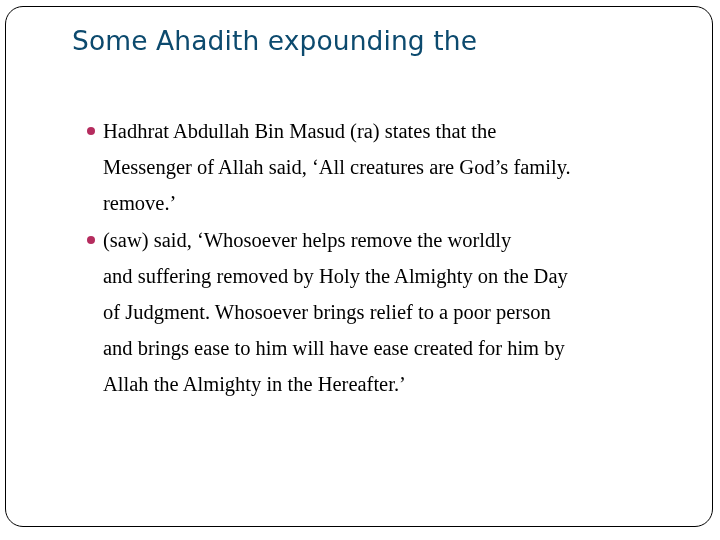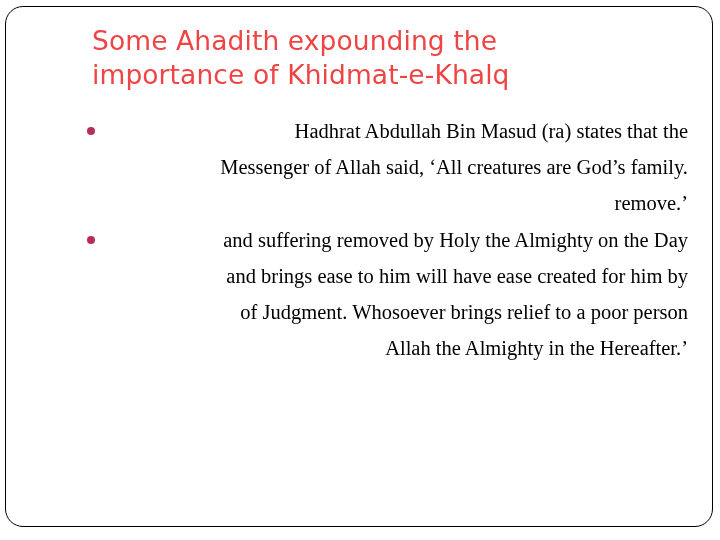--- a/index.html
+++ b/index.html
@@ -37,10 +37,10 @@
 
   .slide-title {
     position: absolute;
-    left: 92px;
+    left: 72px;
     top: 24px;
     width: 560px;
-    color: #ef4444;
+    color: #0c4a6e;
     font-family: "DejaVu Sans", sans-serif;
     font-weight: 400;
     font-size: 26.5px;

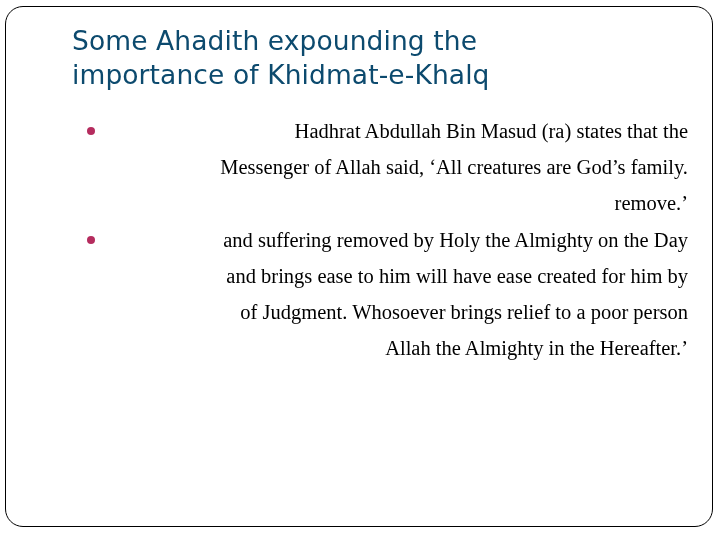--- a/index.html
+++ b/index.html
@@ -97,7 +97,6 @@
 
   <div class="slide-title">
     <span class="title-line">Some Ahadith expounding the</span>
-    <span class="title-line">importance of Khidmat-e-Khalq</span>
   </div>
 
   <div class="body-content">

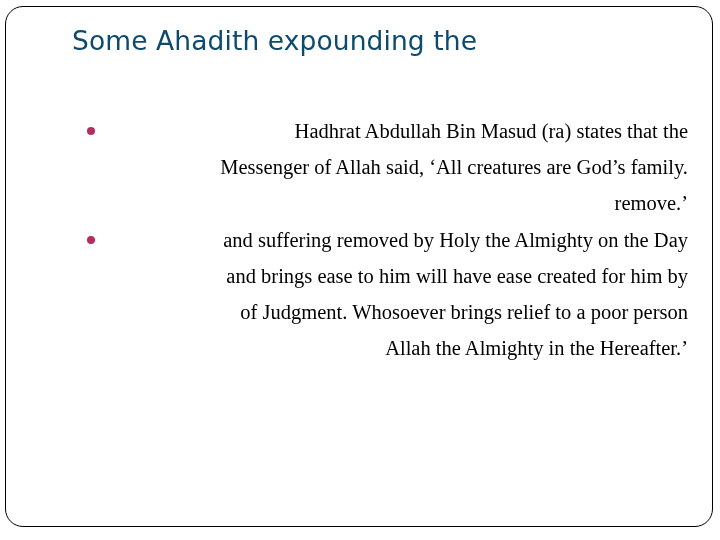--- a/index.html
+++ b/index.html
@@ -81,7 +81,6 @@
 
   .bullet-text {
     display: block;
-    text-align: right;
   }
   .bullet-text .ln {
     display: block;

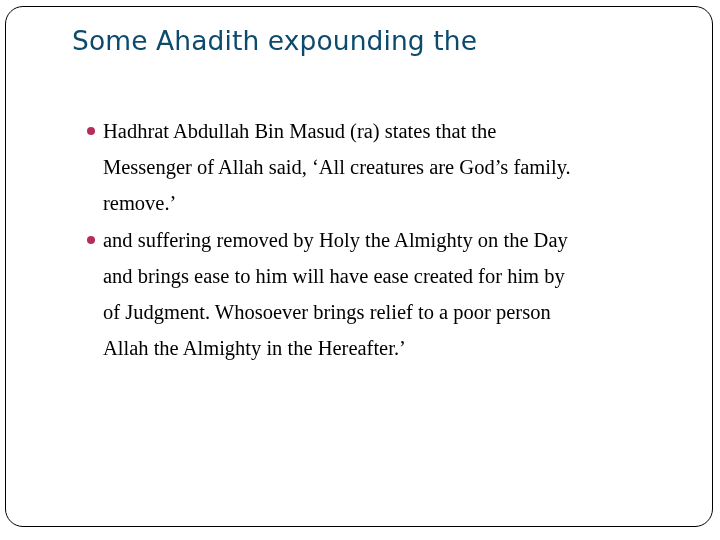--- a/index.html
+++ b/index.html
@@ -112,6 +112,7 @@
     <div class="bullet-item">
       <span class="bullet-marker"></span>
       <span class="bullet-text">
+        <span class="ln">(saw) said, ‘Whosoever helps remove the worldly</span>
         <span class="ln">and suffering removed by Holy the Almighty on the Day</span>
         <span class="ln">and brings ease to him will have ease created for him by</span>
         <span class="ln">of Judgment.  Whosoever brings relief to a poor person</span>

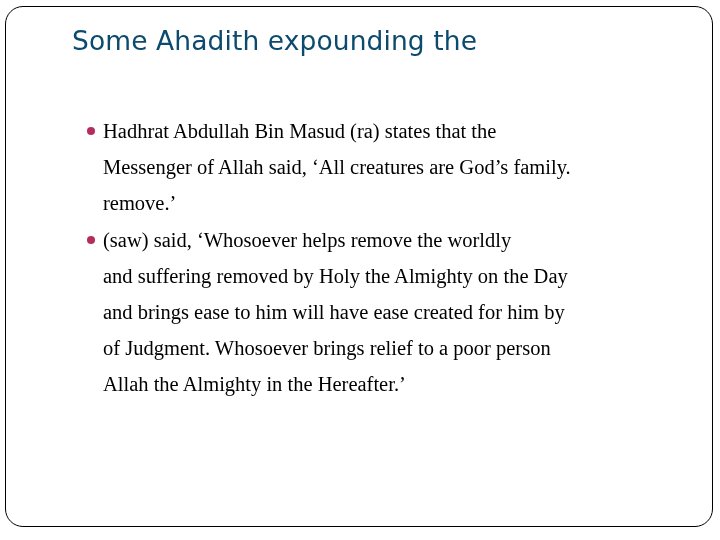--- a/index.html
+++ b/index.html
@@ -114,8 +114,8 @@
       <span class="bullet-text">
         <span class="ln">(saw) said, ‘Whosoever helps remove the worldly</span>
         <span class="ln">and suffering removed by Holy the Almighty on the Day</span>
+        <span class="ln">of Judgment.  Whosoever brings relief to a poor person</span>
         <span class="ln">and brings ease to him will have ease created for him by</span>
-        <span class="ln">of Judgment.  Whosoever brings relief to a poor person</span>
         <span class="ln">Allah the Almighty in the Hereafter.’</span>
       </span>
     </div>

